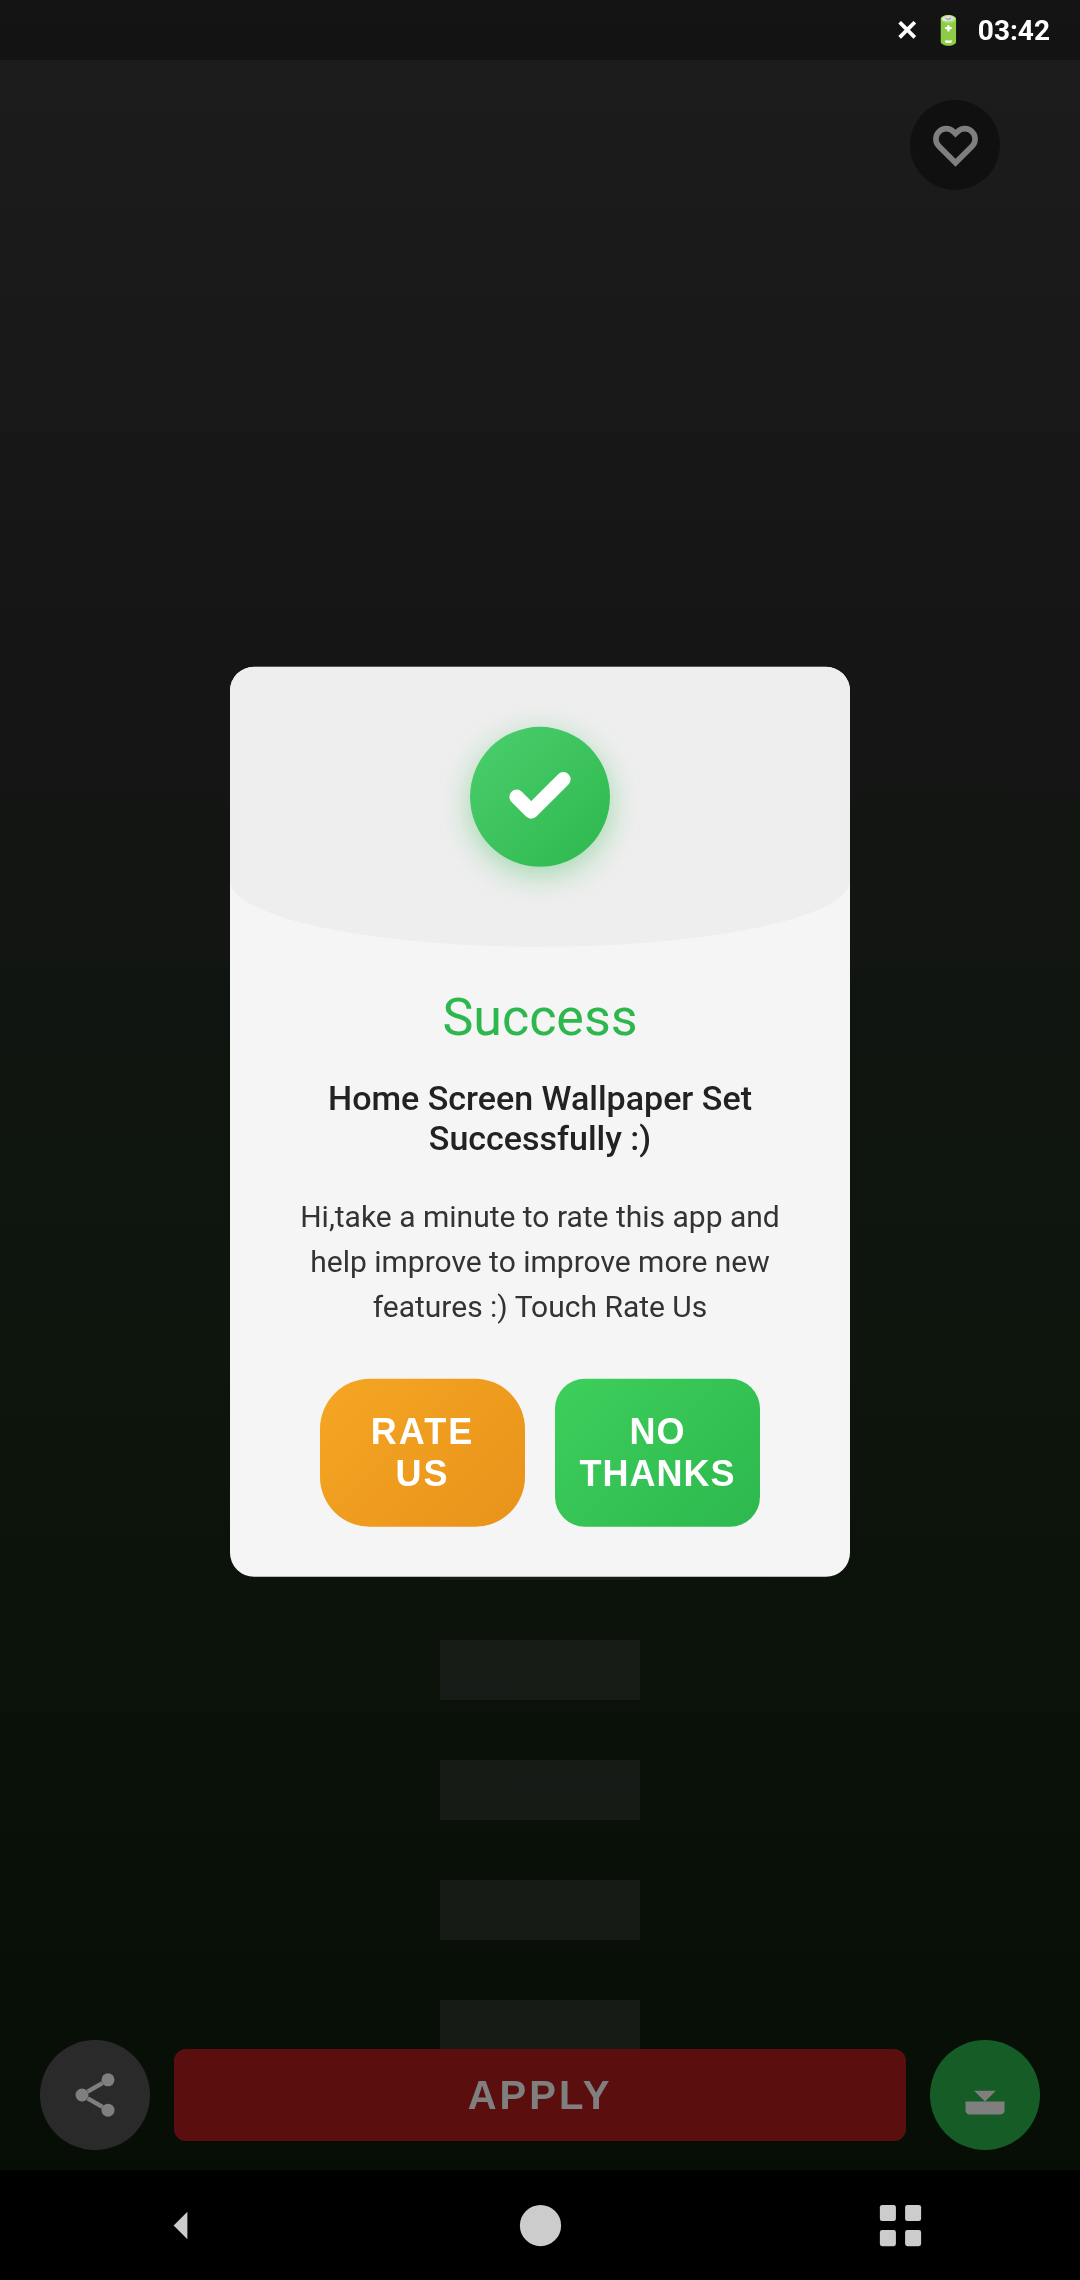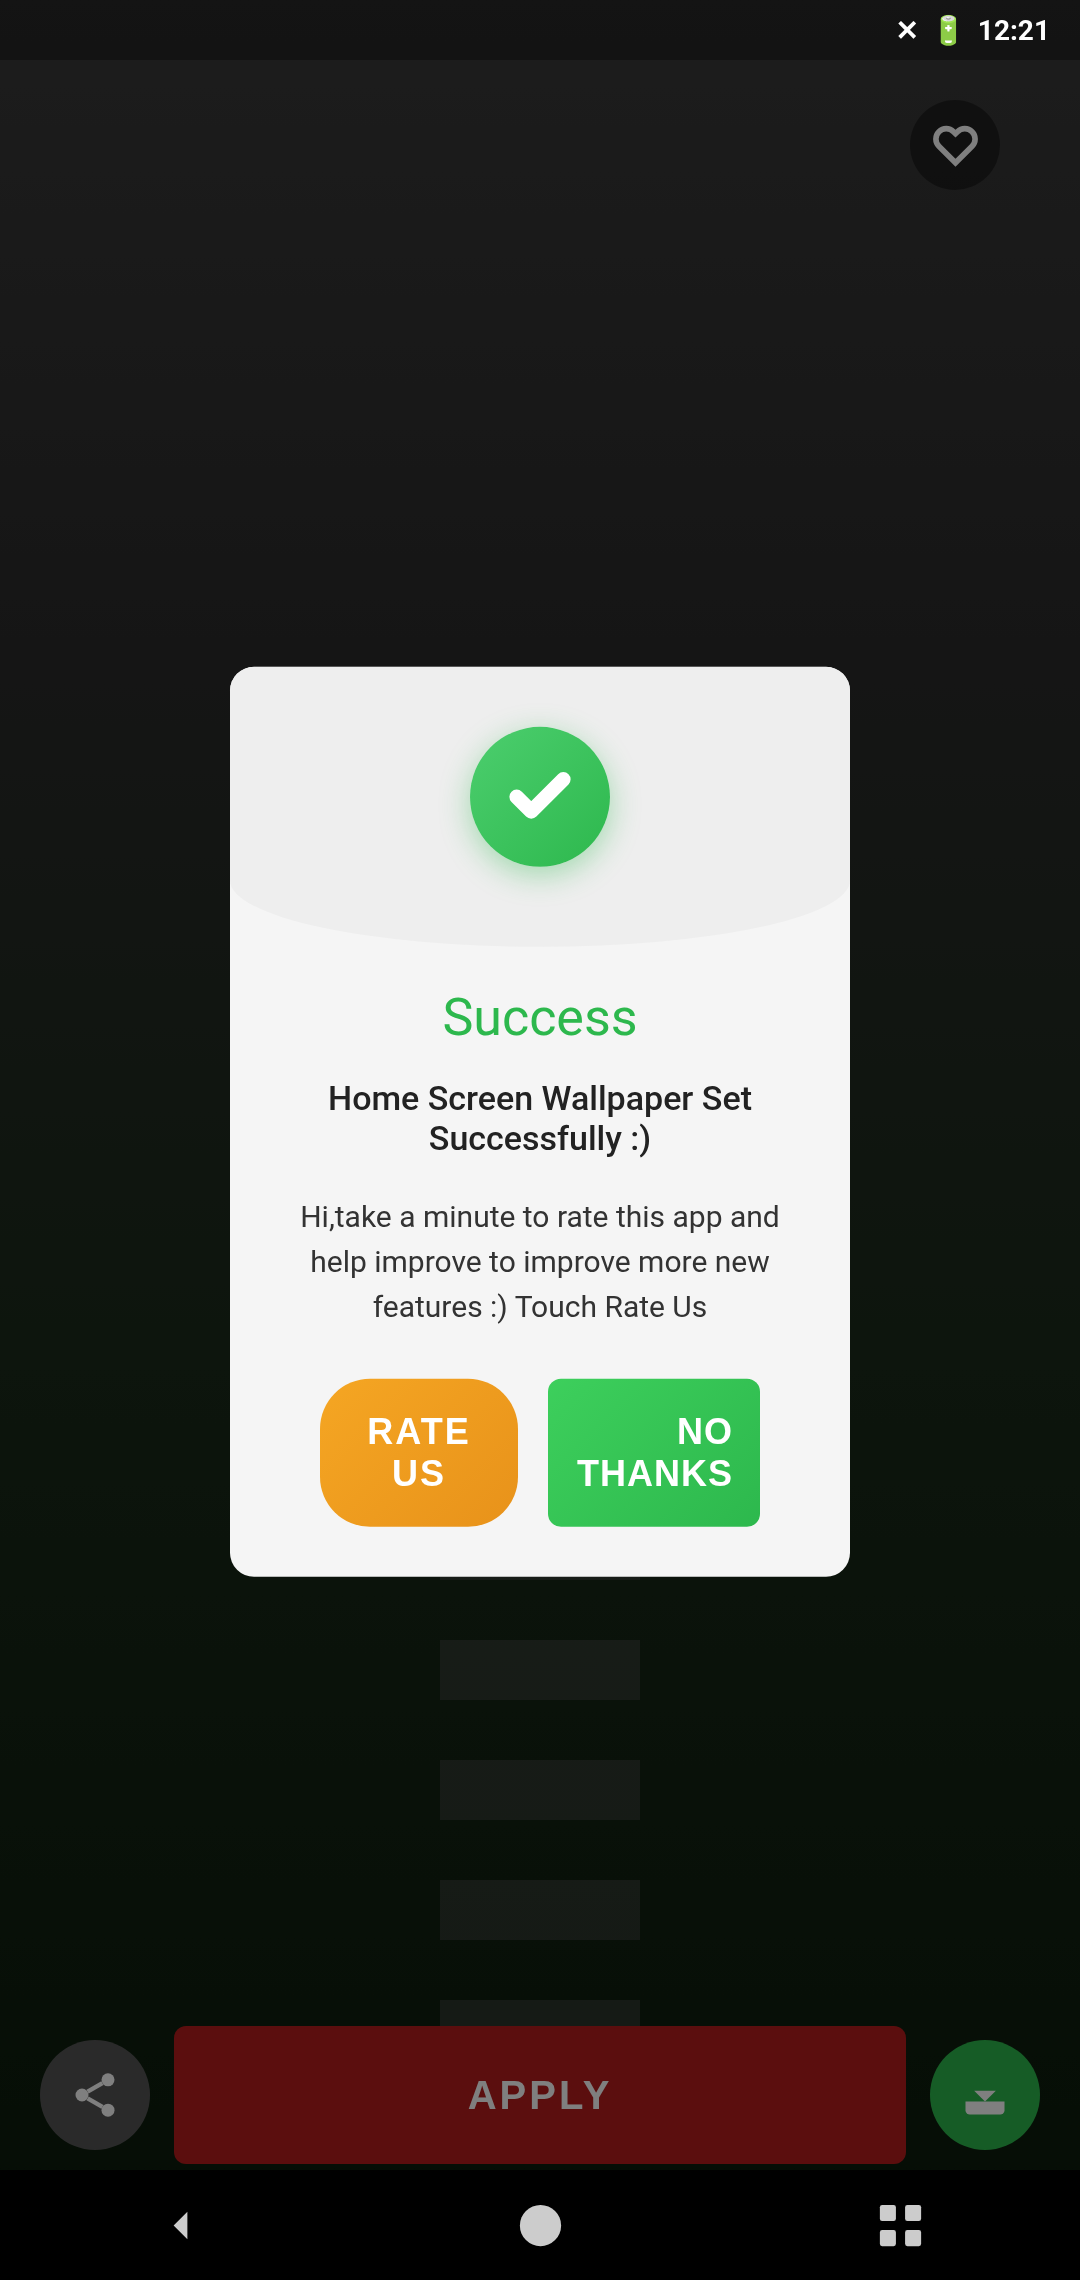--- a/index.html
+++ b/index.html
@@ -302,7 +302,7 @@
   <div class="status-bar-right">
     <span>✕</span>
     <span>🔋</span>
-    <span>12:21</span>
+    <span>03:42</span>
   </div>
 </div>
 

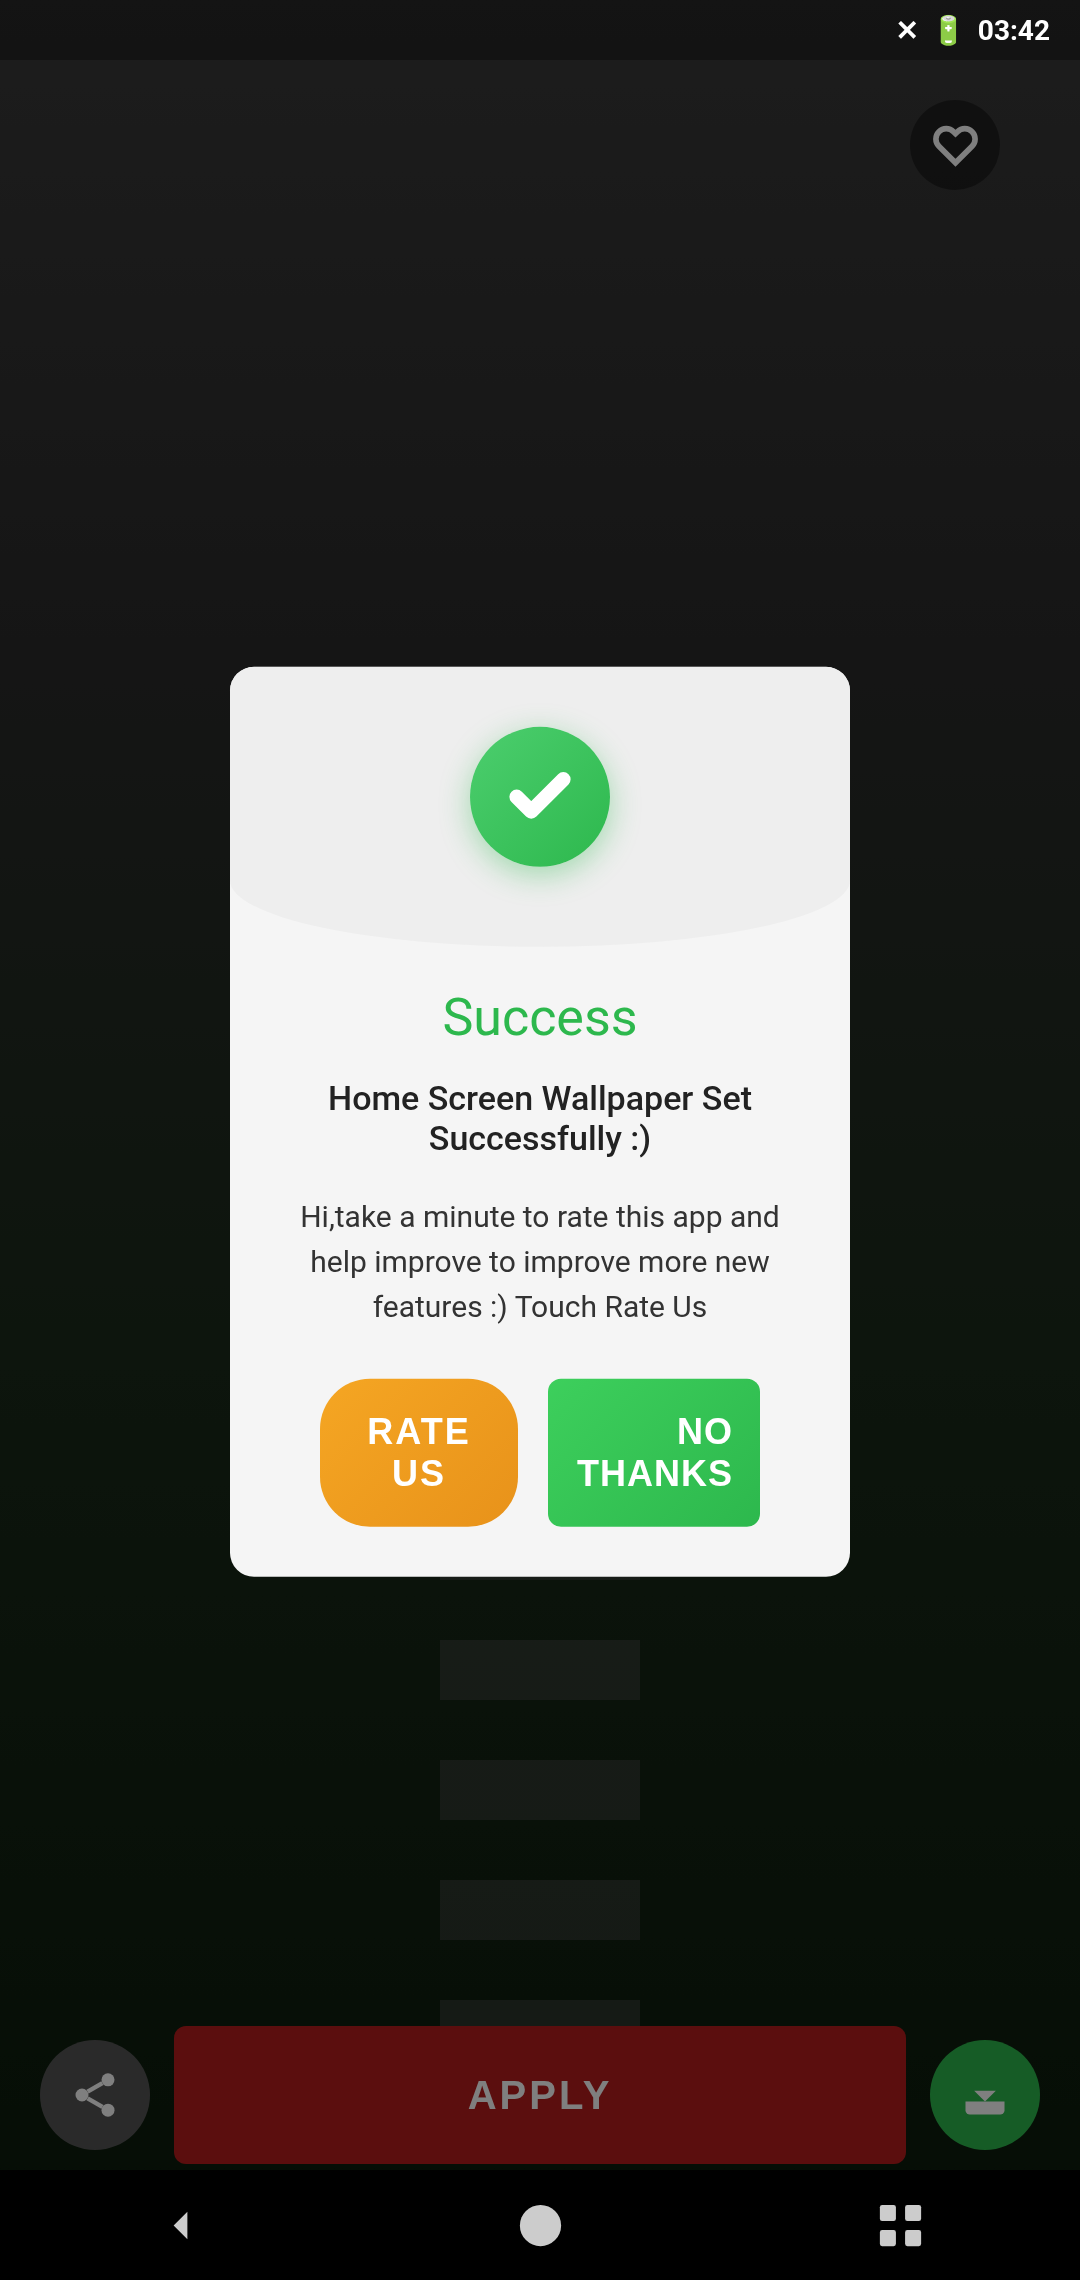--- a/index.html
+++ b/index.html
@@ -188,8 +188,8 @@
 
     .btn-no-thanks {
       flex: 1;
-      padding: 32px 27px;
-      border-radius: 13px;
+      padding: 32px 20px;
+      border-radius: 30px;
       border: none;
       background: linear-gradient(135deg, #3dcf5c, #2db84d);
       color: white;
@@ -197,7 +197,6 @@
       font-weight: bold;
       letter-spacing: 1px;
       cursor: pointer;
-      text-align: right;
     }
 
     

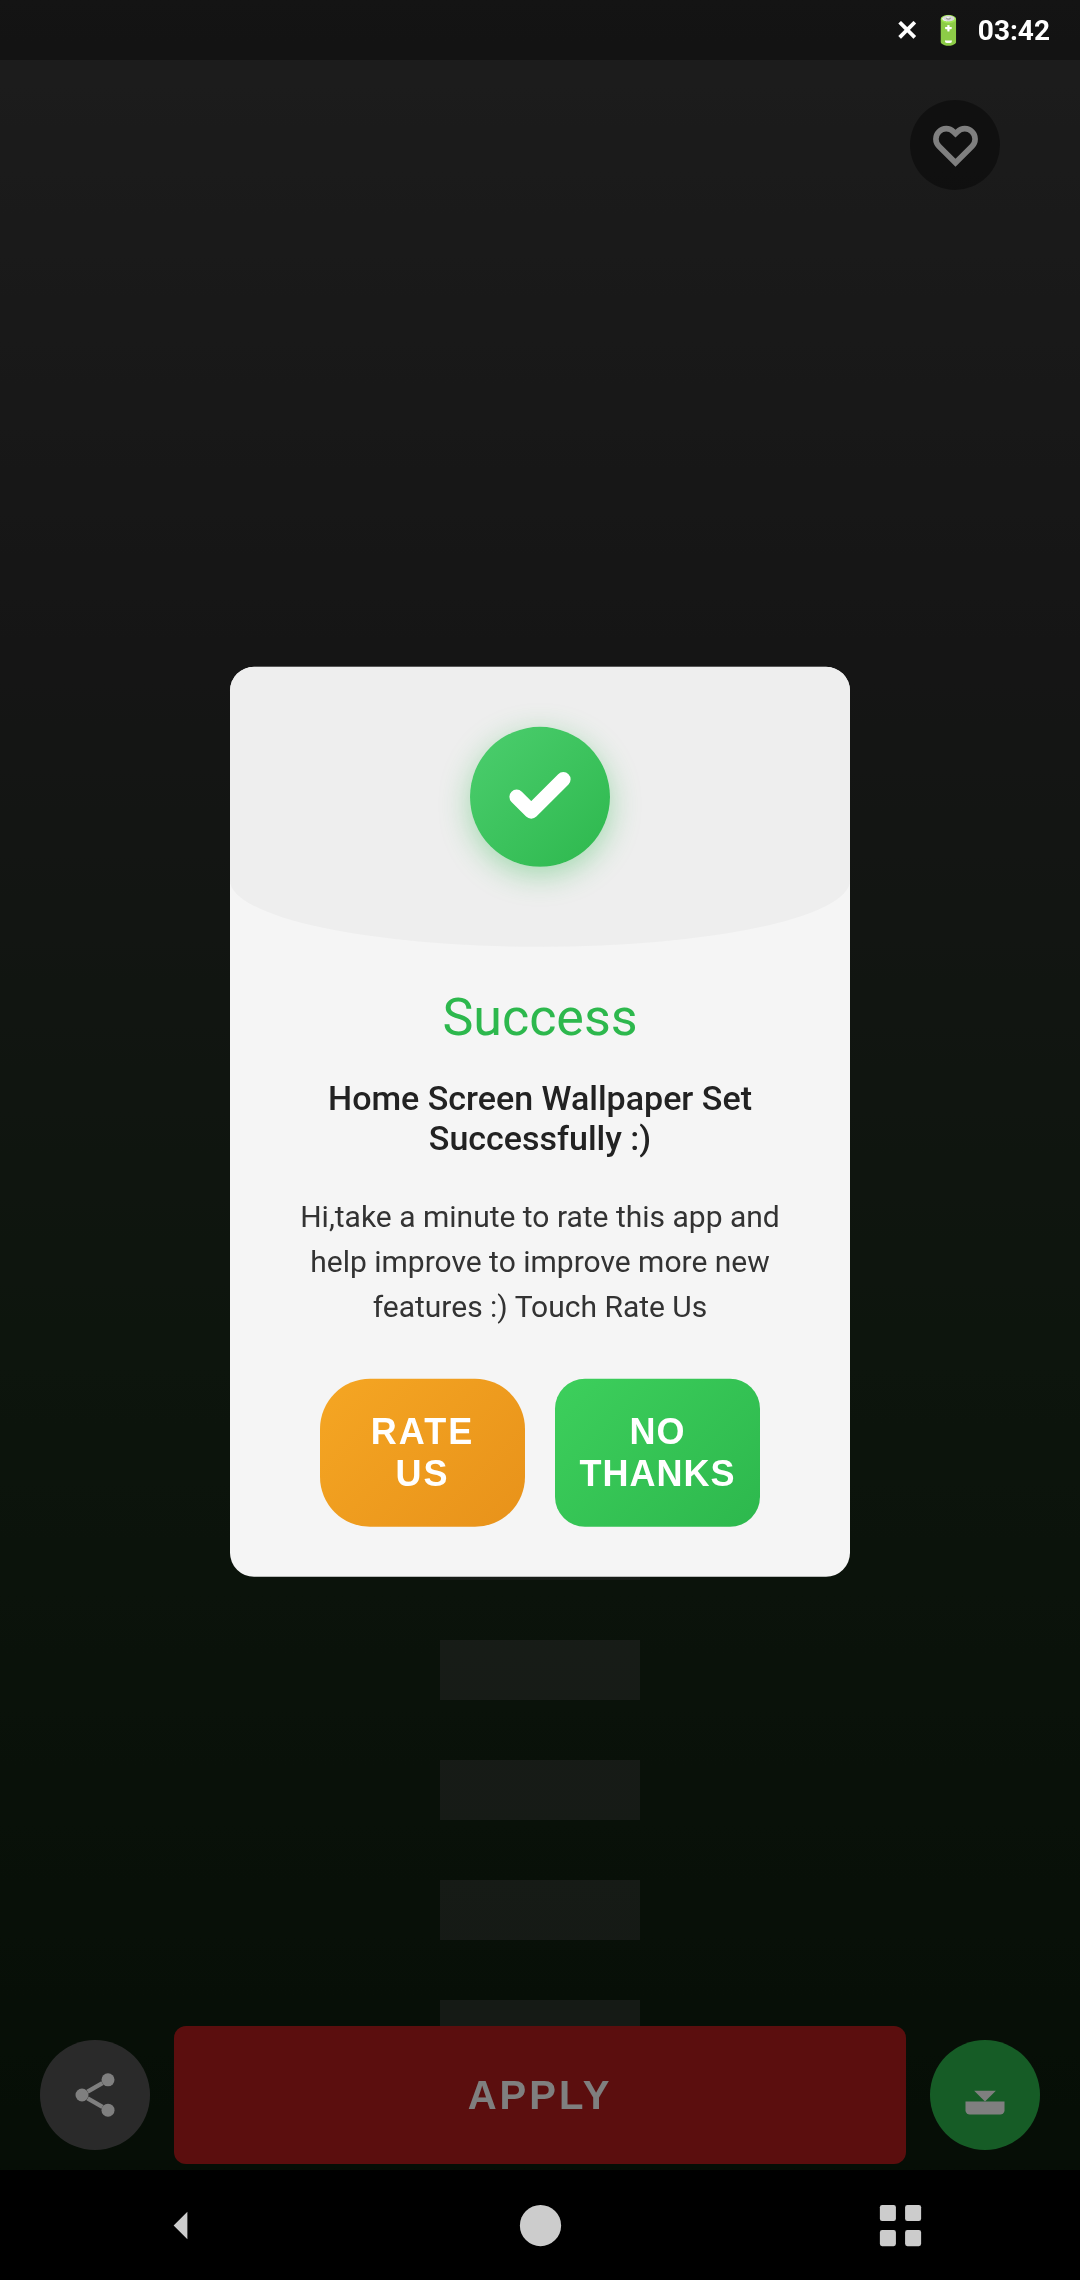--- a/index.html
+++ b/index.html
@@ -234,7 +234,7 @@
     .bottom-apply-btn {
       flex: 1;
       margin: 0 24px;
-      height: 138px;
+      height: 92px;
       background: #b71c1c;
       border: none;
       border-radius: 12px;

